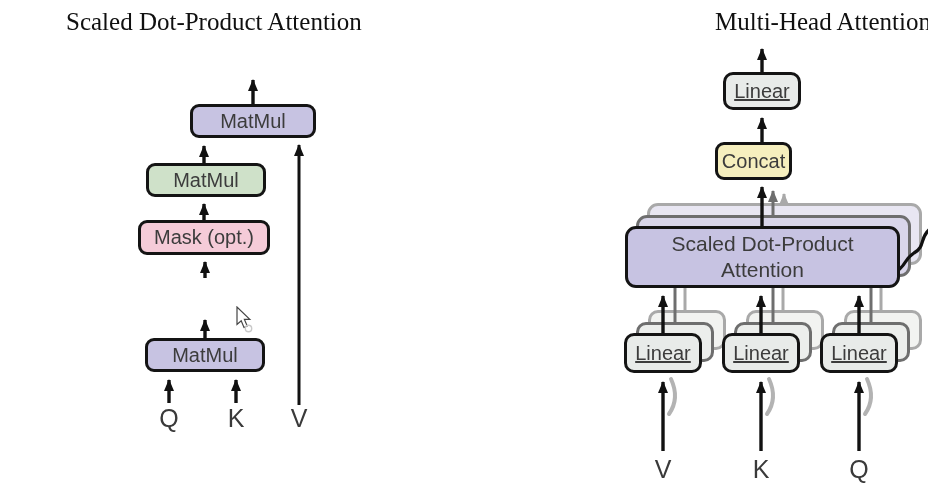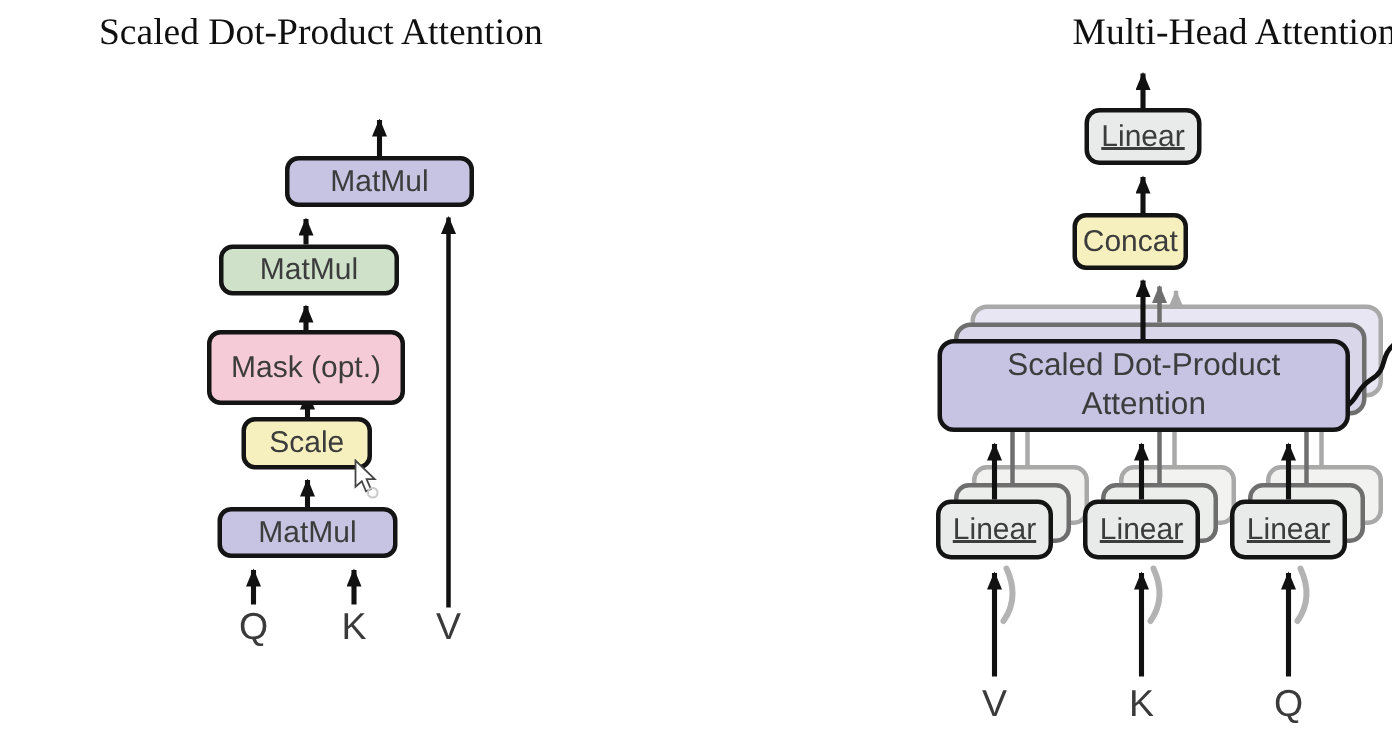--- a/index.html
+++ b/index.html
@@ -110,7 +110,7 @@
   <div class="box green" style="left:103px;top:163px;width:120px;height:34px">
     <span>MatMul</span>
     </div>
-  <div class="box pink" style="left:95px;top:220px;width:132px;height:50px">
+  <div class="box pink" style="left:95px;top:220px;width:132px;height:35px">
     <span>Mask (opt.)</span>
     </div>
   <div class="box yellow" style="left:118px;top:278px;width:87px;height:35px">

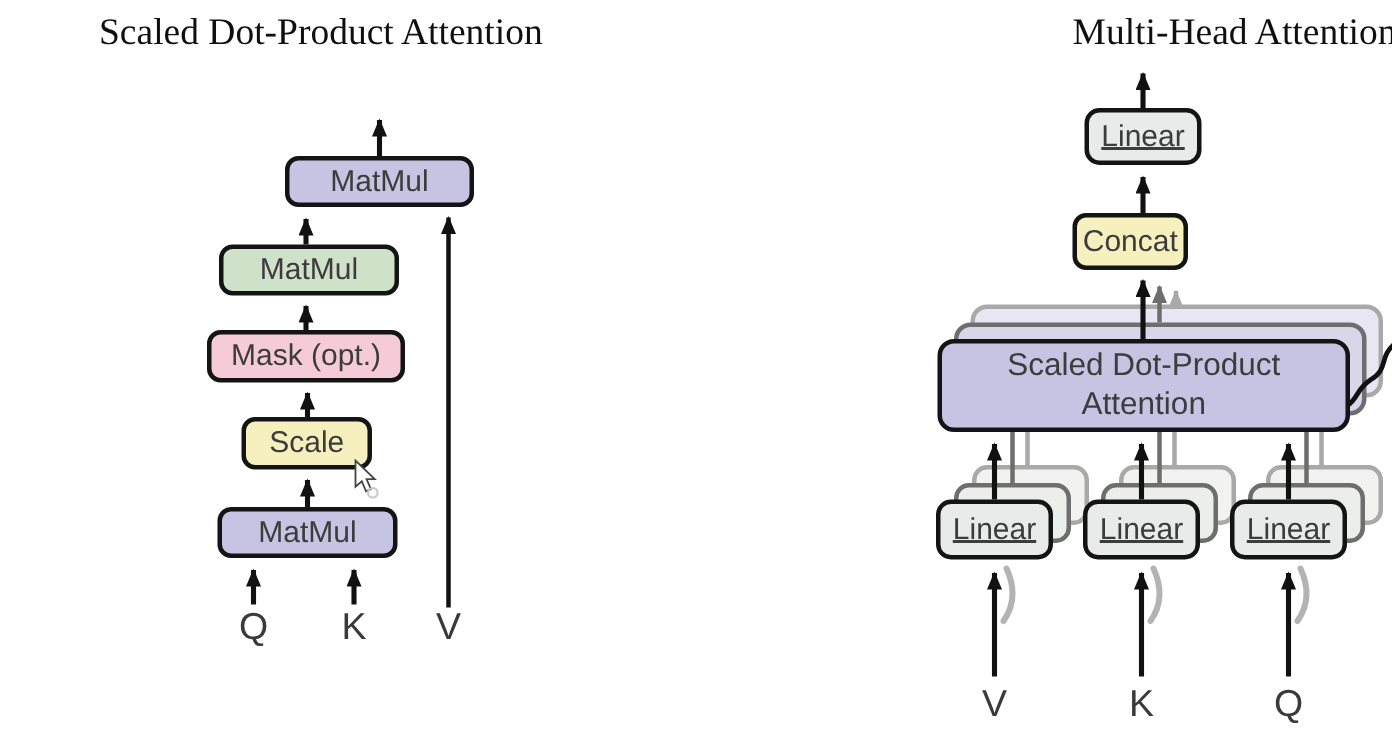--- a/index.html
+++ b/index.html
@@ -113,9 +113,6 @@
   <div class="box pink" style="left:95px;top:220px;width:132px;height:35px">
     <span>Mask (opt.)</span>
     </div>
-  <div class="box yellow" style="left:118px;top:278px;width:87px;height:35px">
-    <span>Scale</span>
-    </div>
   <div class="box purple" style="left:102px;top:338px;width:120px;height:34px">
     <span>MatMul</span>
     </div>

